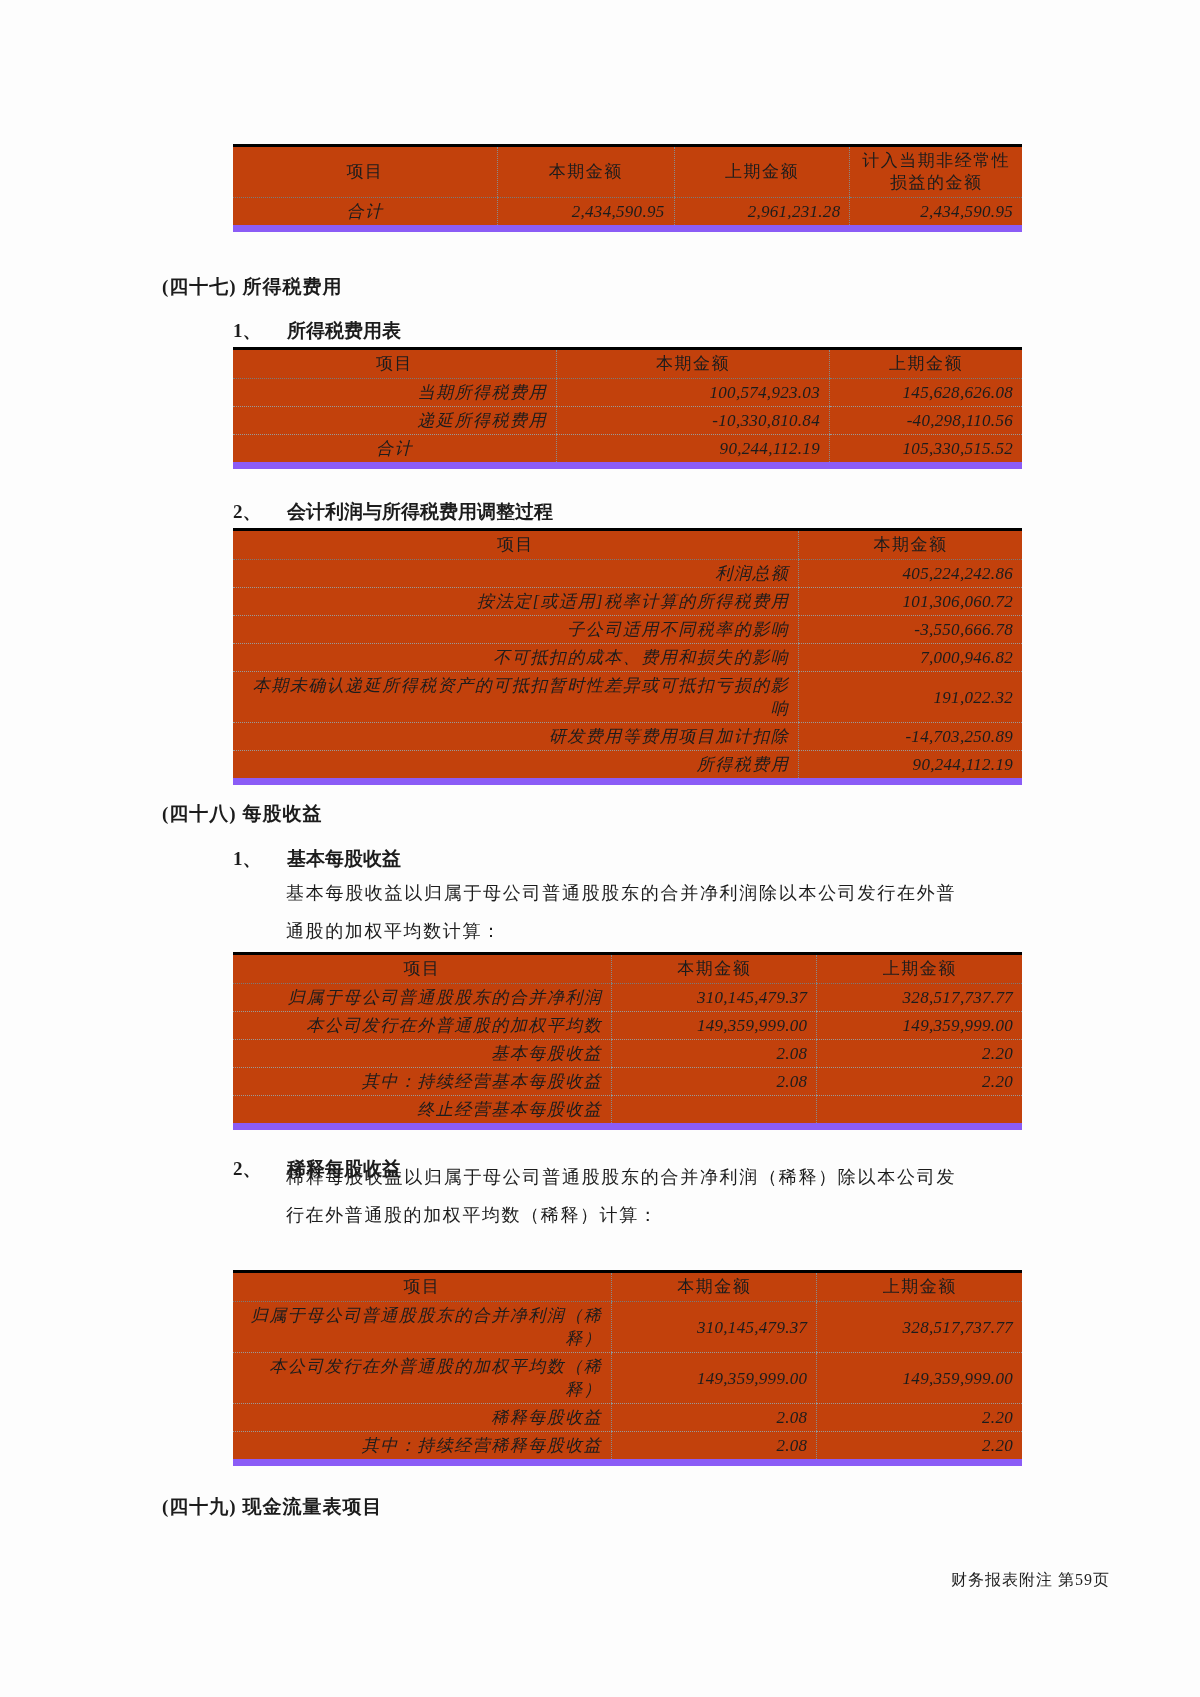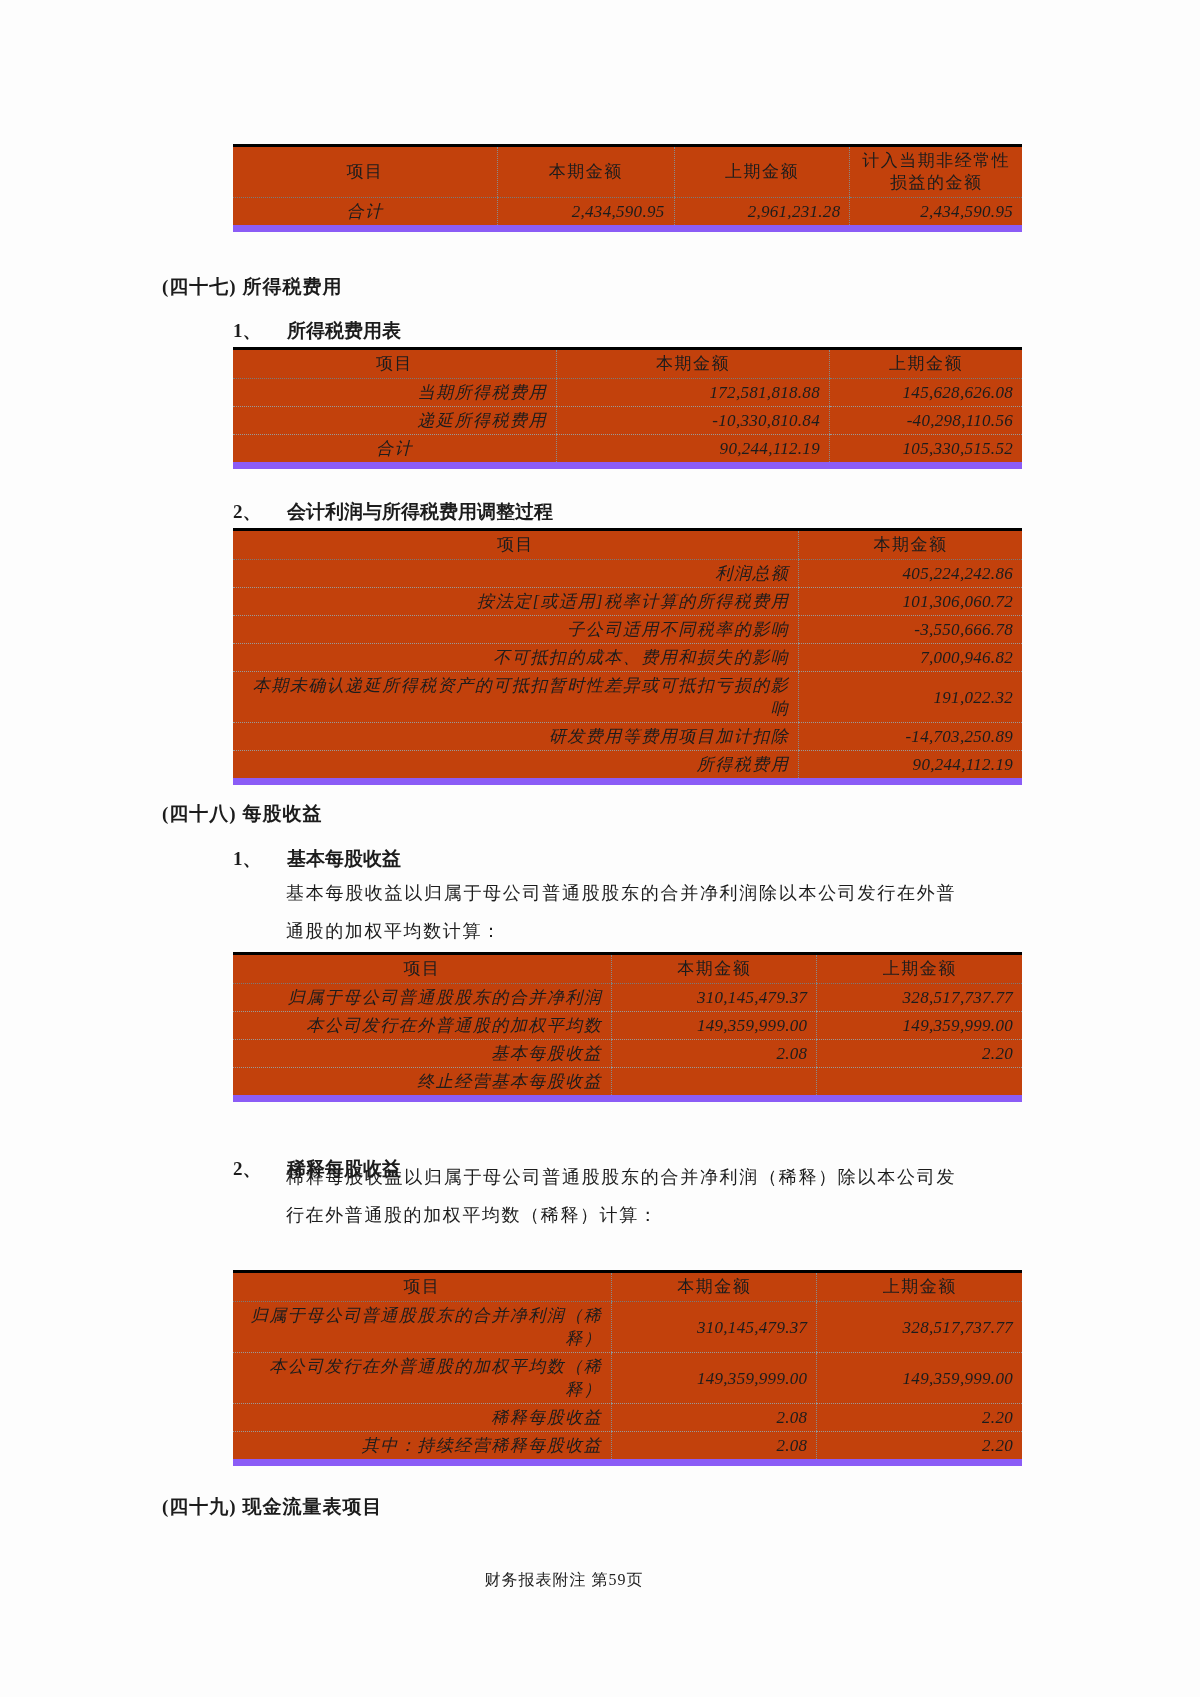--- a/index.html
+++ b/index.html
@@ -93,7 +93,7 @@
     <tbody>
       <tr>
         <td class="label ">当期所得税费用</td>
-        <td class="num">172,581,818.88</td>
+        <td class="num">100,574,923.03</td>
         <td class="num">145,628,626.08</td>
       </tr>
       <tr>

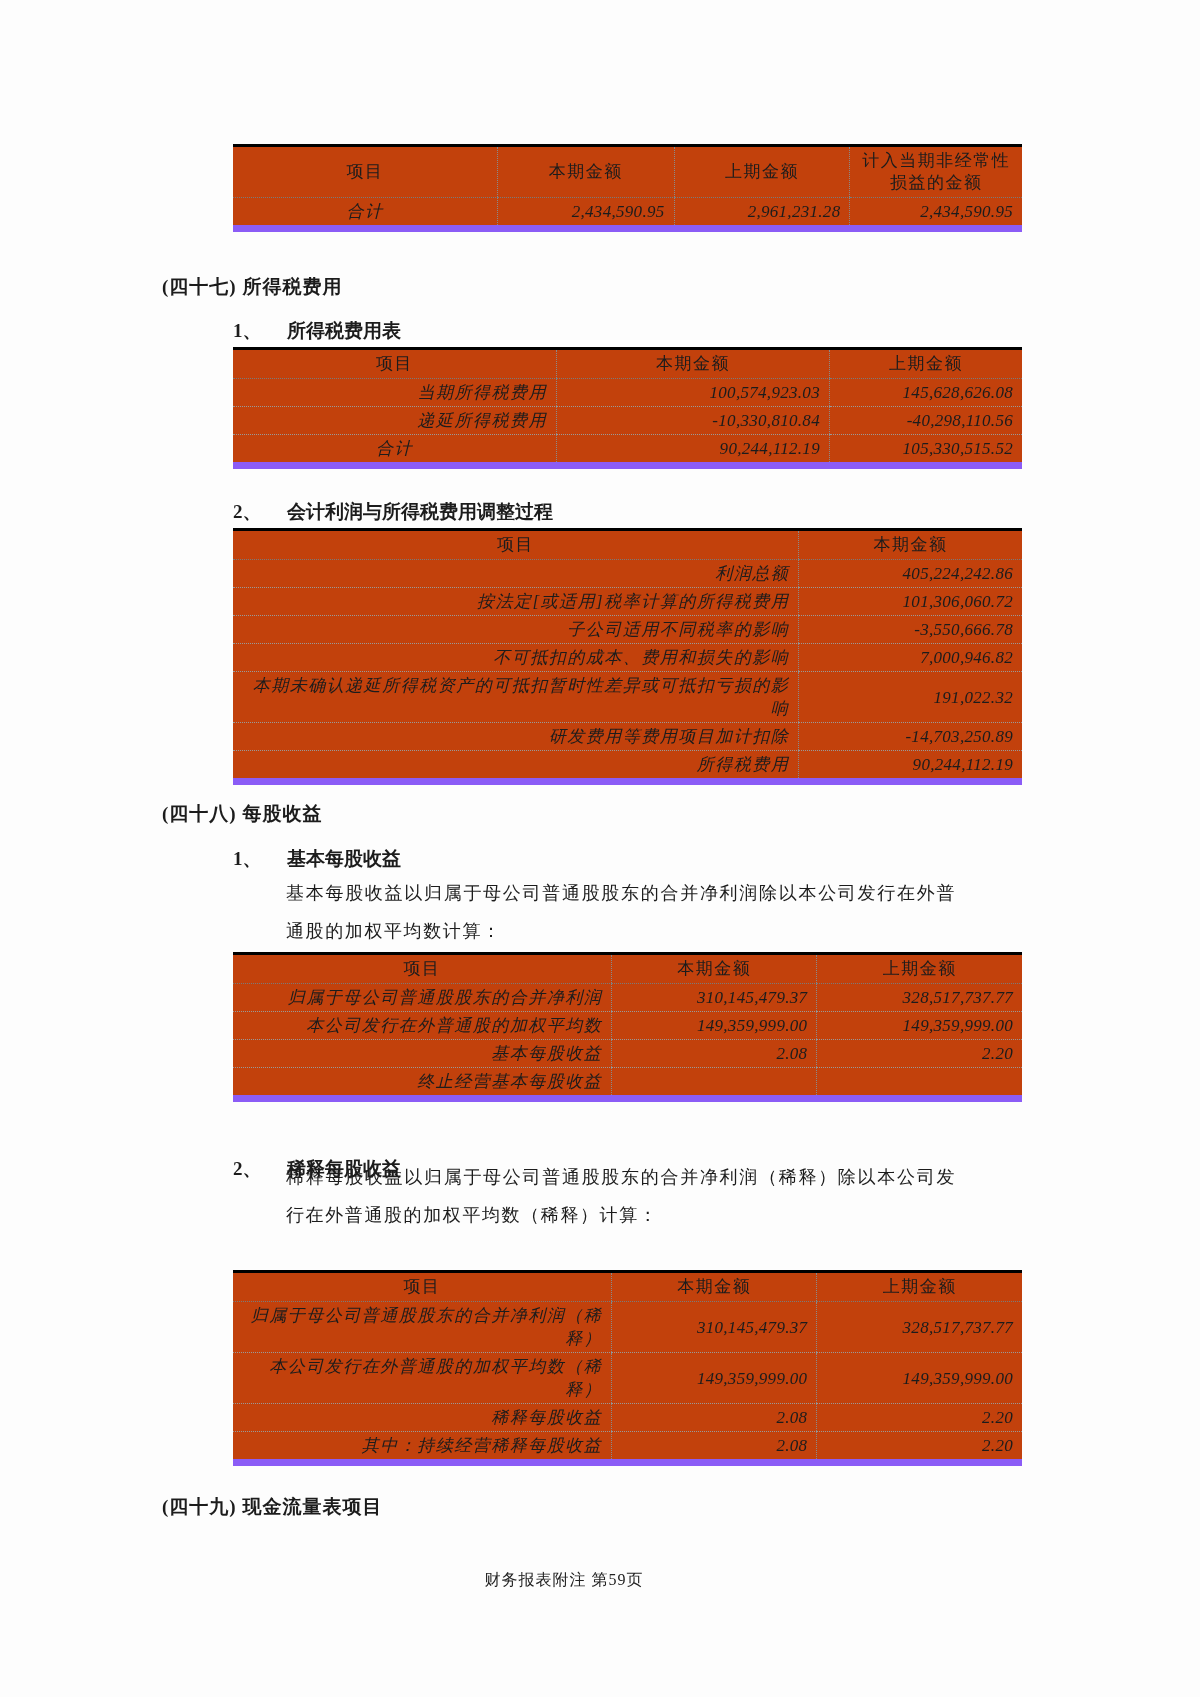--- a/index.html
+++ b/index.html
@@ -196,6 +196,11 @@
         <td class="num">2.20</td>
       </tr>
       <tr>
+        <td class="label ">其中：持续经营基本每股收益</td>
+        <td class="num">2.08</td>
+        <td class="num">2.20</td>
+      </tr>
+      <tr>
         <td class="label indent">终止经营基本每股收益</td>
         <td class="num"></td>
         <td class="num"></td>

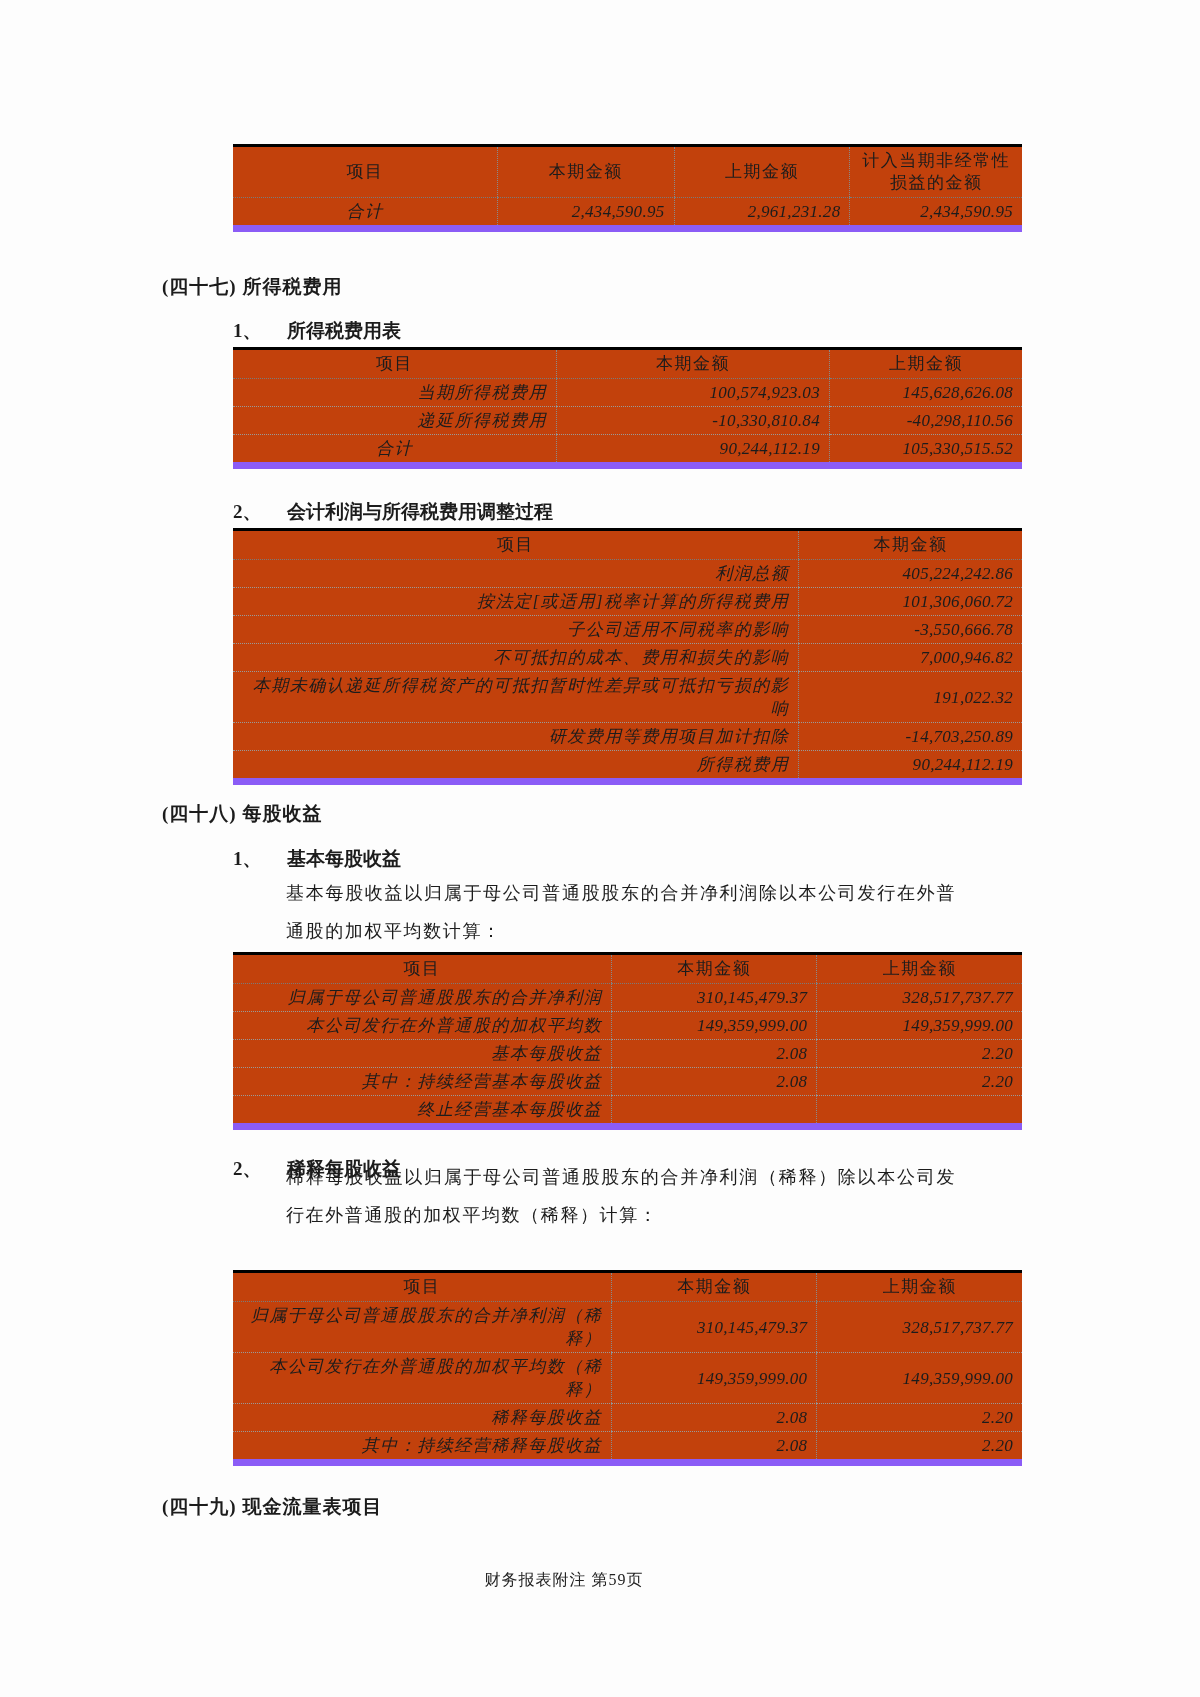--- a/index.html
+++ b/index.html
@@ -39,7 +39,7 @@
     width:670px;text-align:justify;
   }
   .footer{
-    left:9px;width:1110px;text-align:center;font-size:16px;letter-spacing:1px;color:#222;
+    left:0;width:1110px;text-align:right;font-size:16px;letter-spacing:1px;color:#222;
   }
 </style>
 </head>

